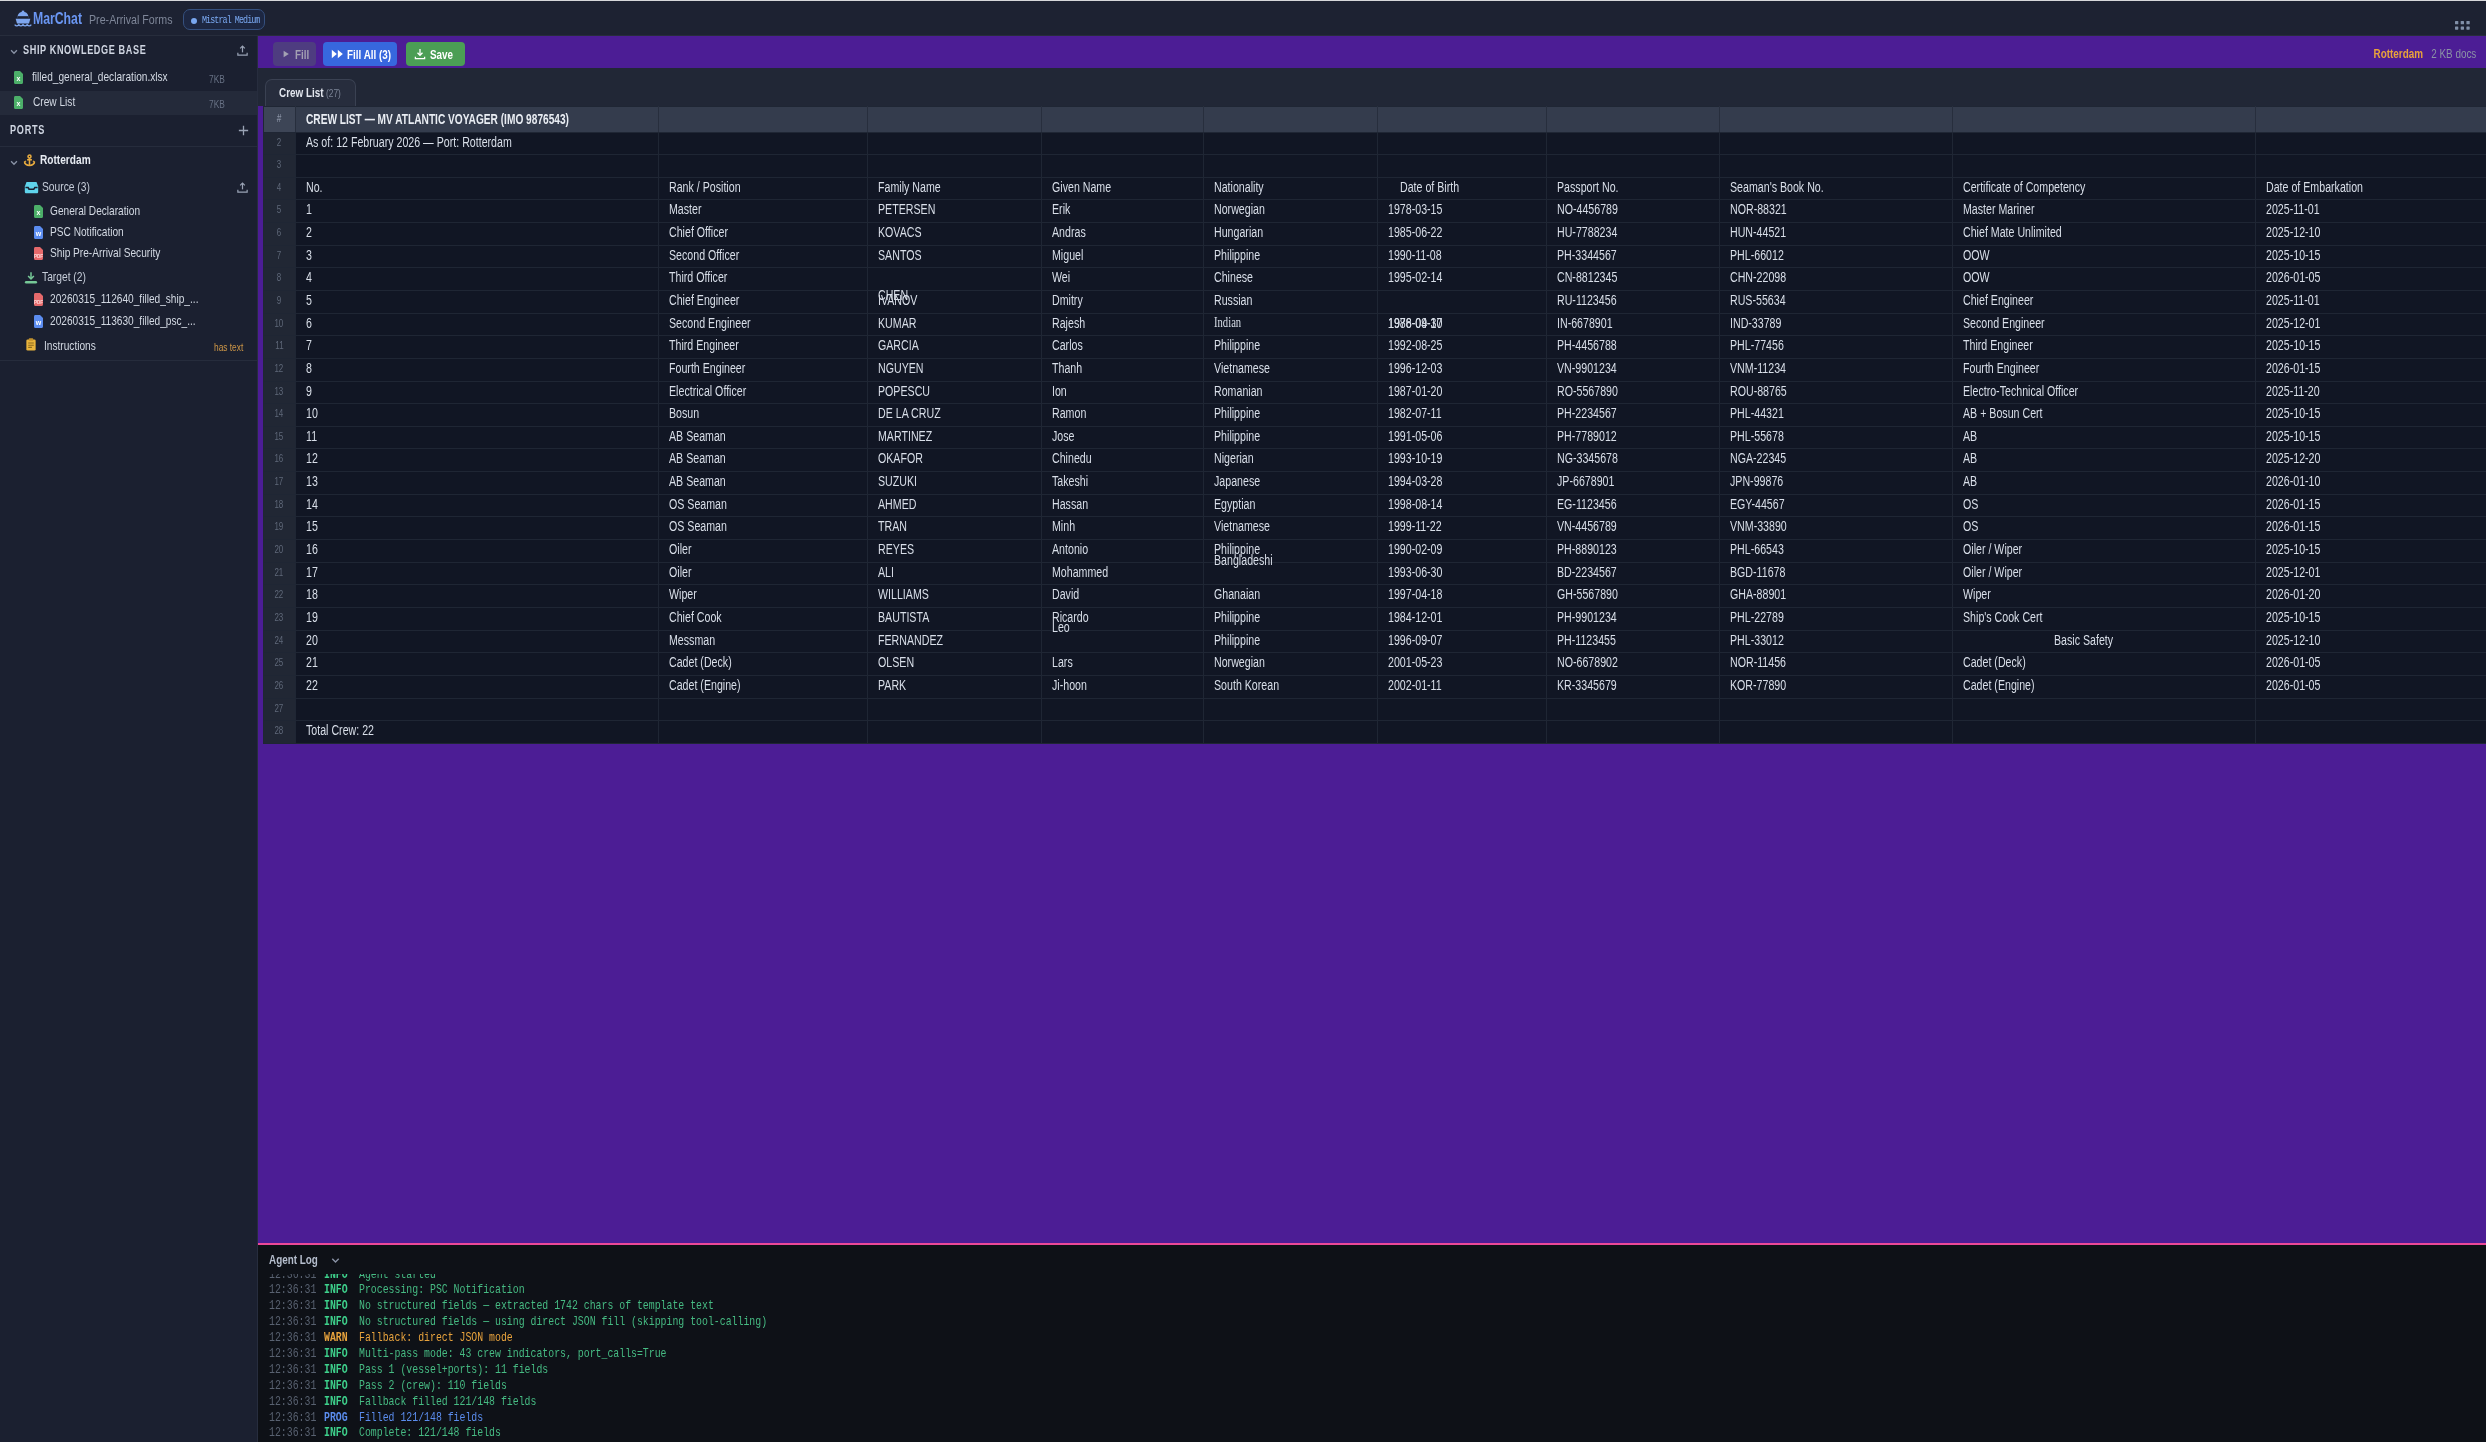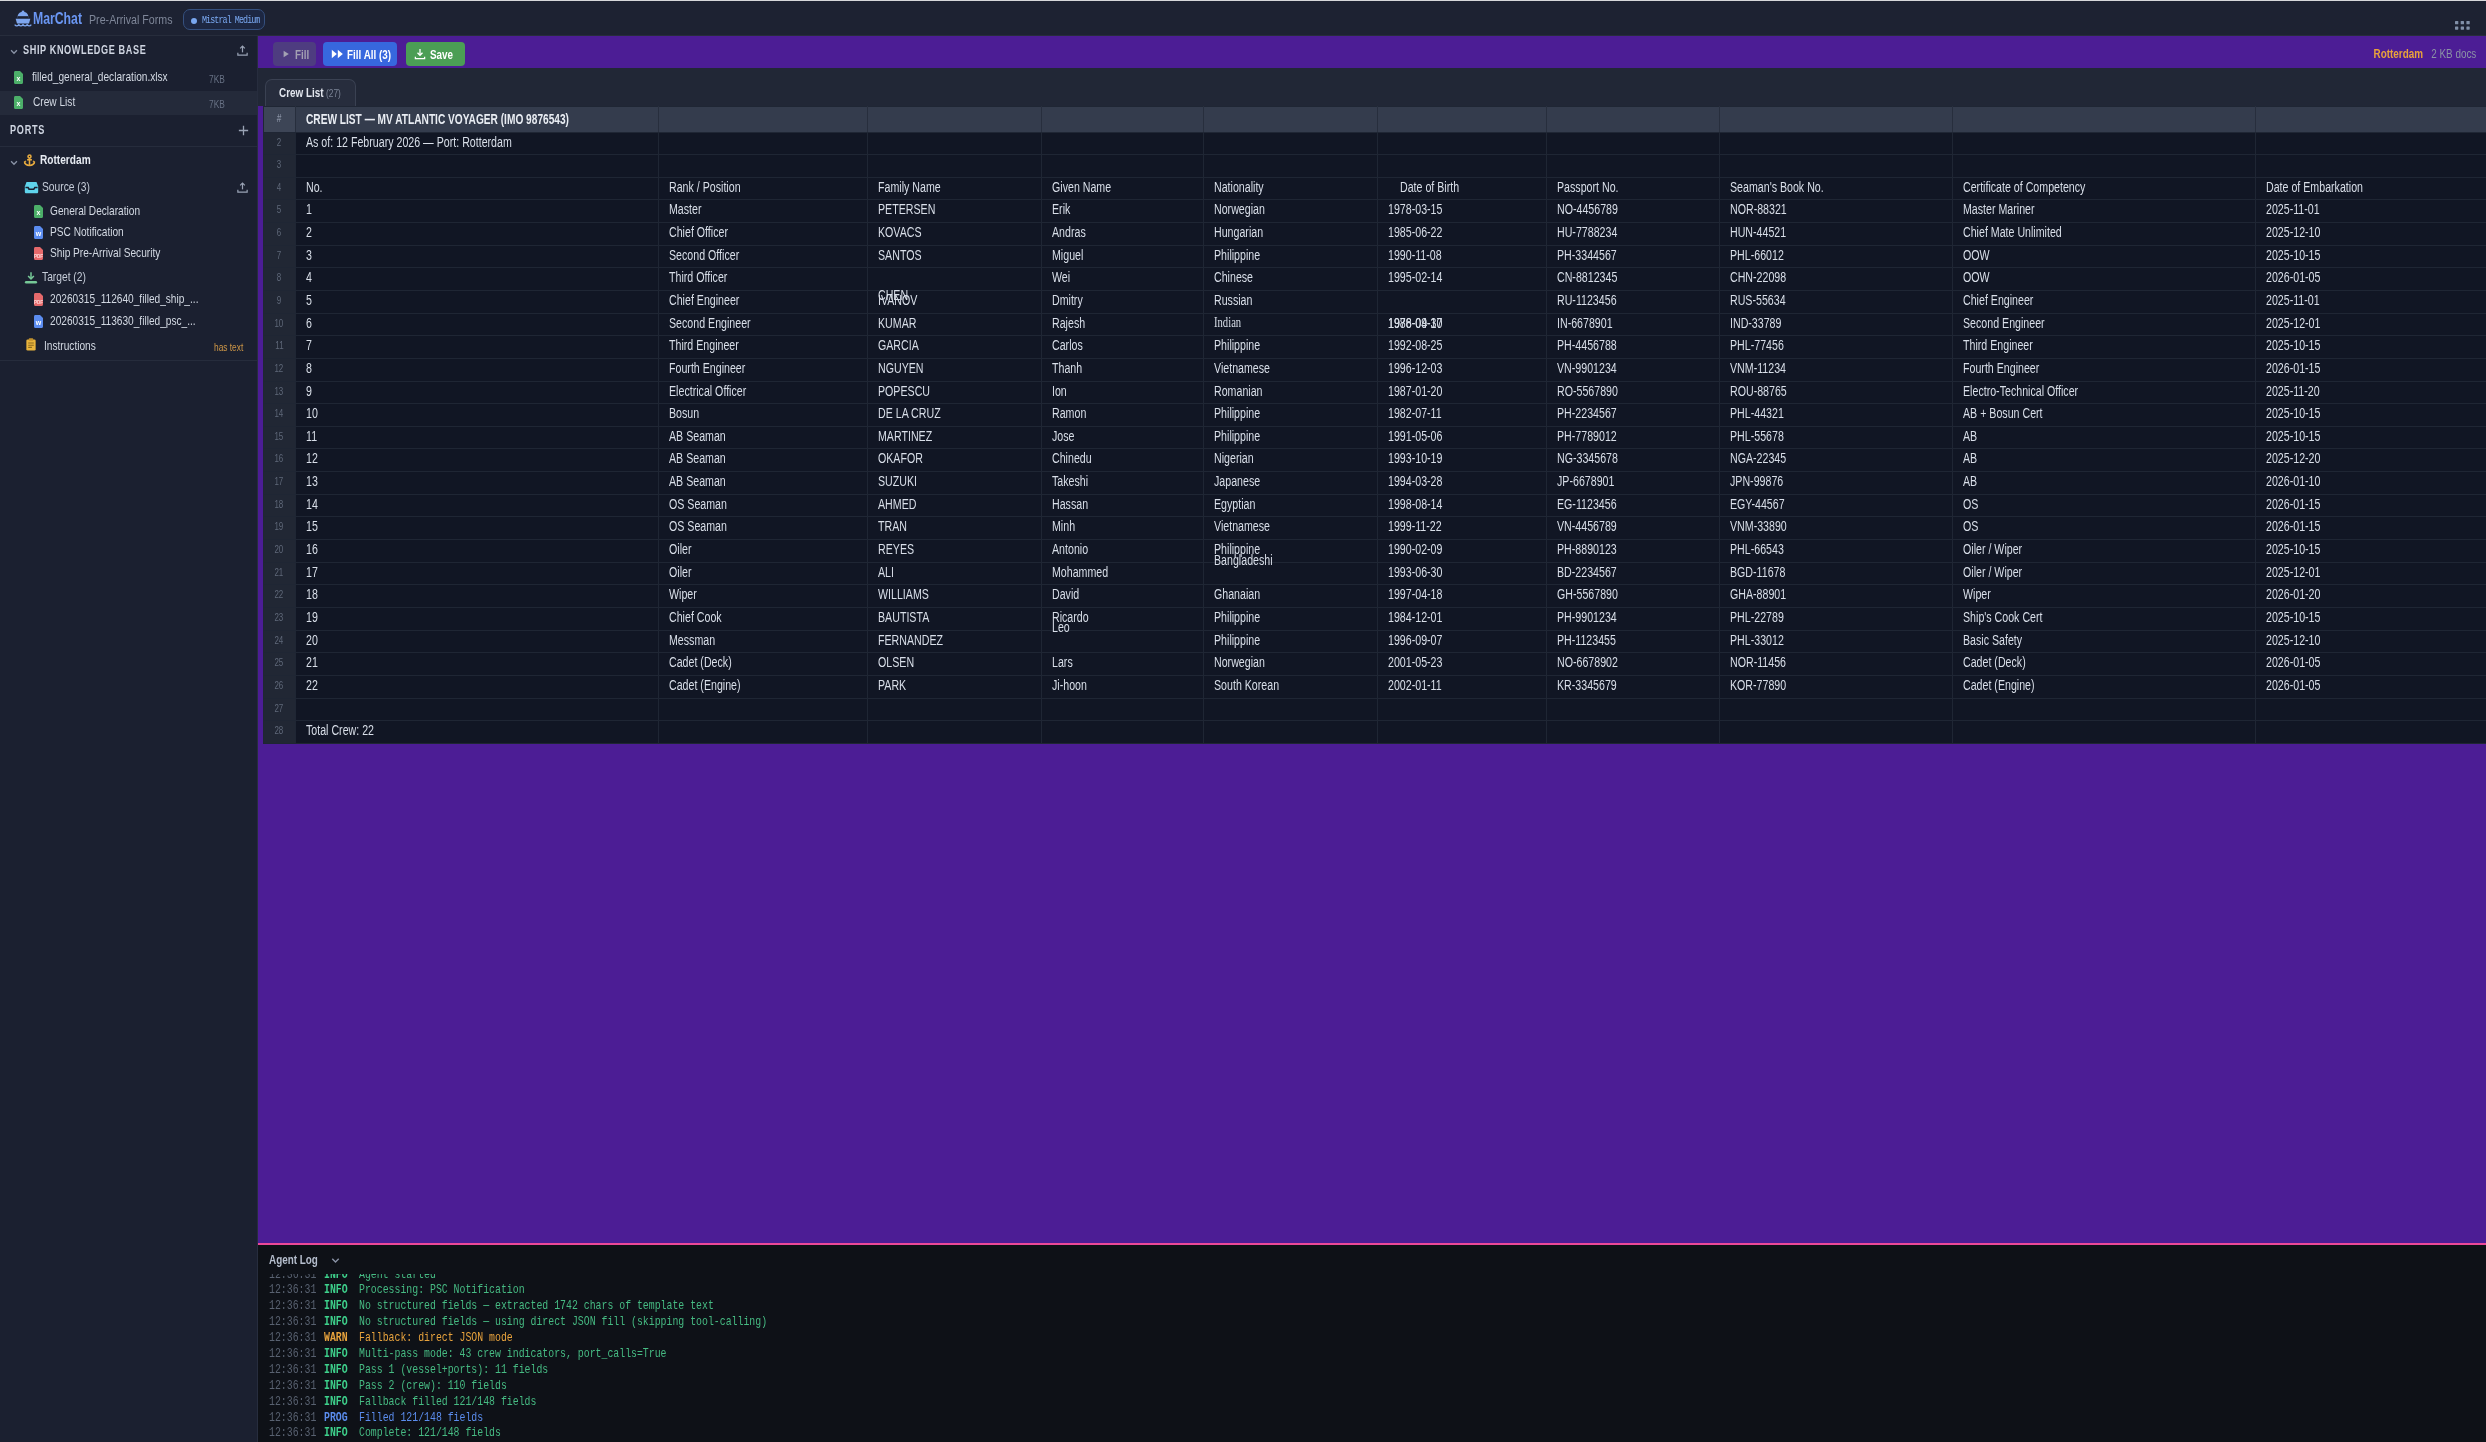--- a/index.html
+++ b/index.html
@@ -509,7 +509,7 @@
 <div class="g ct" style="left:1125px;top:524.08px;height:22.64px;line-height:20.64px;"><span class="sx">1996-09-07</span></div>
 <div class="g ct" style="left:1294px;top:524.08px;height:22.64px;line-height:20.64px;"><span class="sx">PH-1123455</span></div>
 <div class="g ct" style="left:1467px;top:524.08px;height:22.64px;line-height:20.64px;"><span class="sx">PHL-33012</span></div>
-<div class="g ct" style="left:1700px;top:524.08px;height:22.64px;line-height:20.64px;"><span class="sx">Basic Safety</span></div>
+<div class="g ct" style="left:1791px;top:524.08px;height:22.64px;line-height:20.64px;"><span class="sx">Basic Safety</span></div>
 <div class="g ct" style="left:2003px;top:524.08px;height:22.64px;line-height:20.64px;"><span class="sx">2025-12-10</span></div>
 <div class="g rnum" style="left:0;top:546.72px;width:32px;height:22.64px;line-height:20.64px;"><span class="sx">25</span></div>
 <div class="g ct" style="left:43px;top:546.72px;height:22.64px;line-height:20.64px;"><span class="sx">21</span></div>

